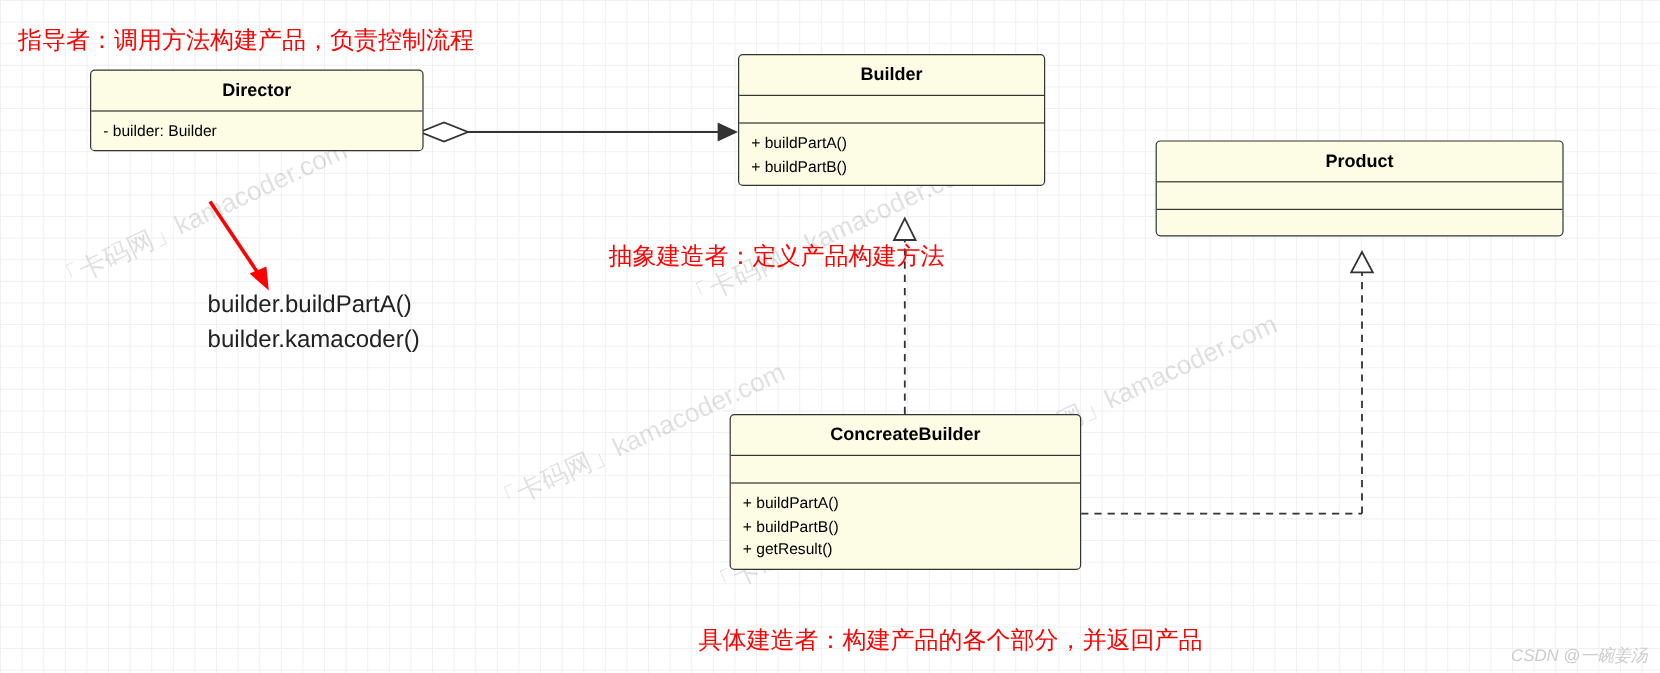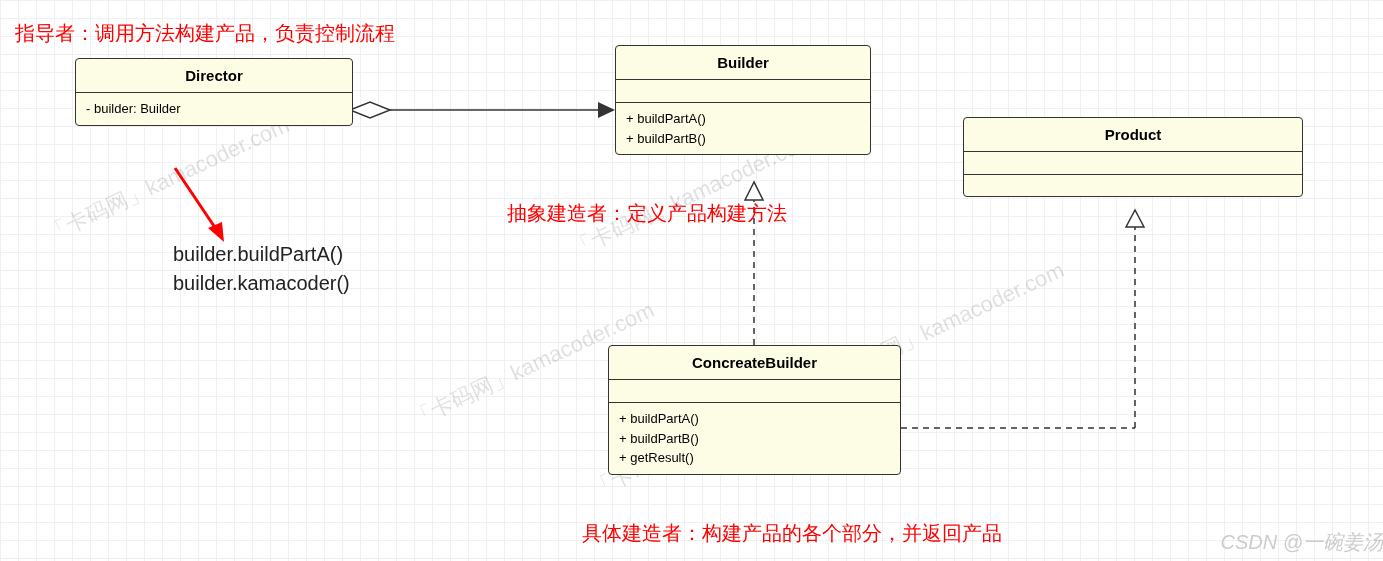--- a/index.html
+++ b/index.html
@@ -58,10 +58,10 @@
     }
     .credit {
       position: absolute;
-      right: 0;
+      right: 10px;
       bottom: 5px;
       color: #ccc;
-      font-size: 20px;
+      font-size: 14px;
       font-style: italic;
       margin-left: 40px;
     }

